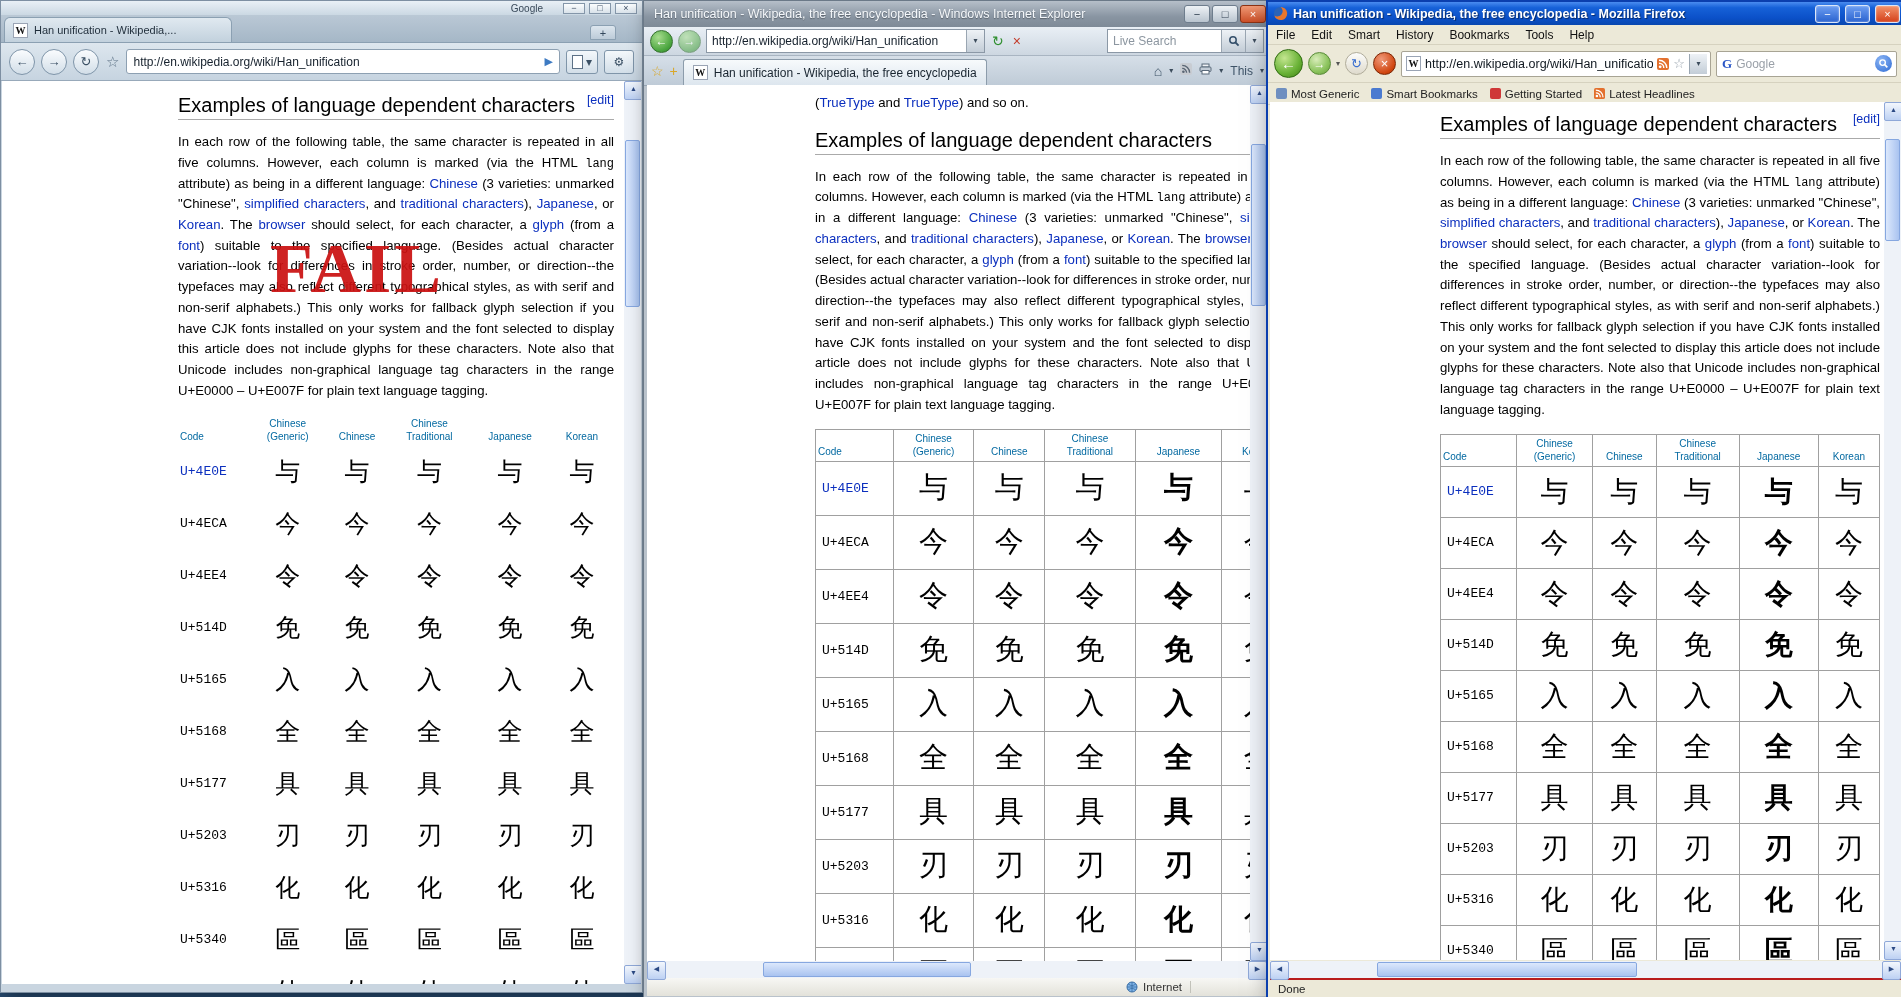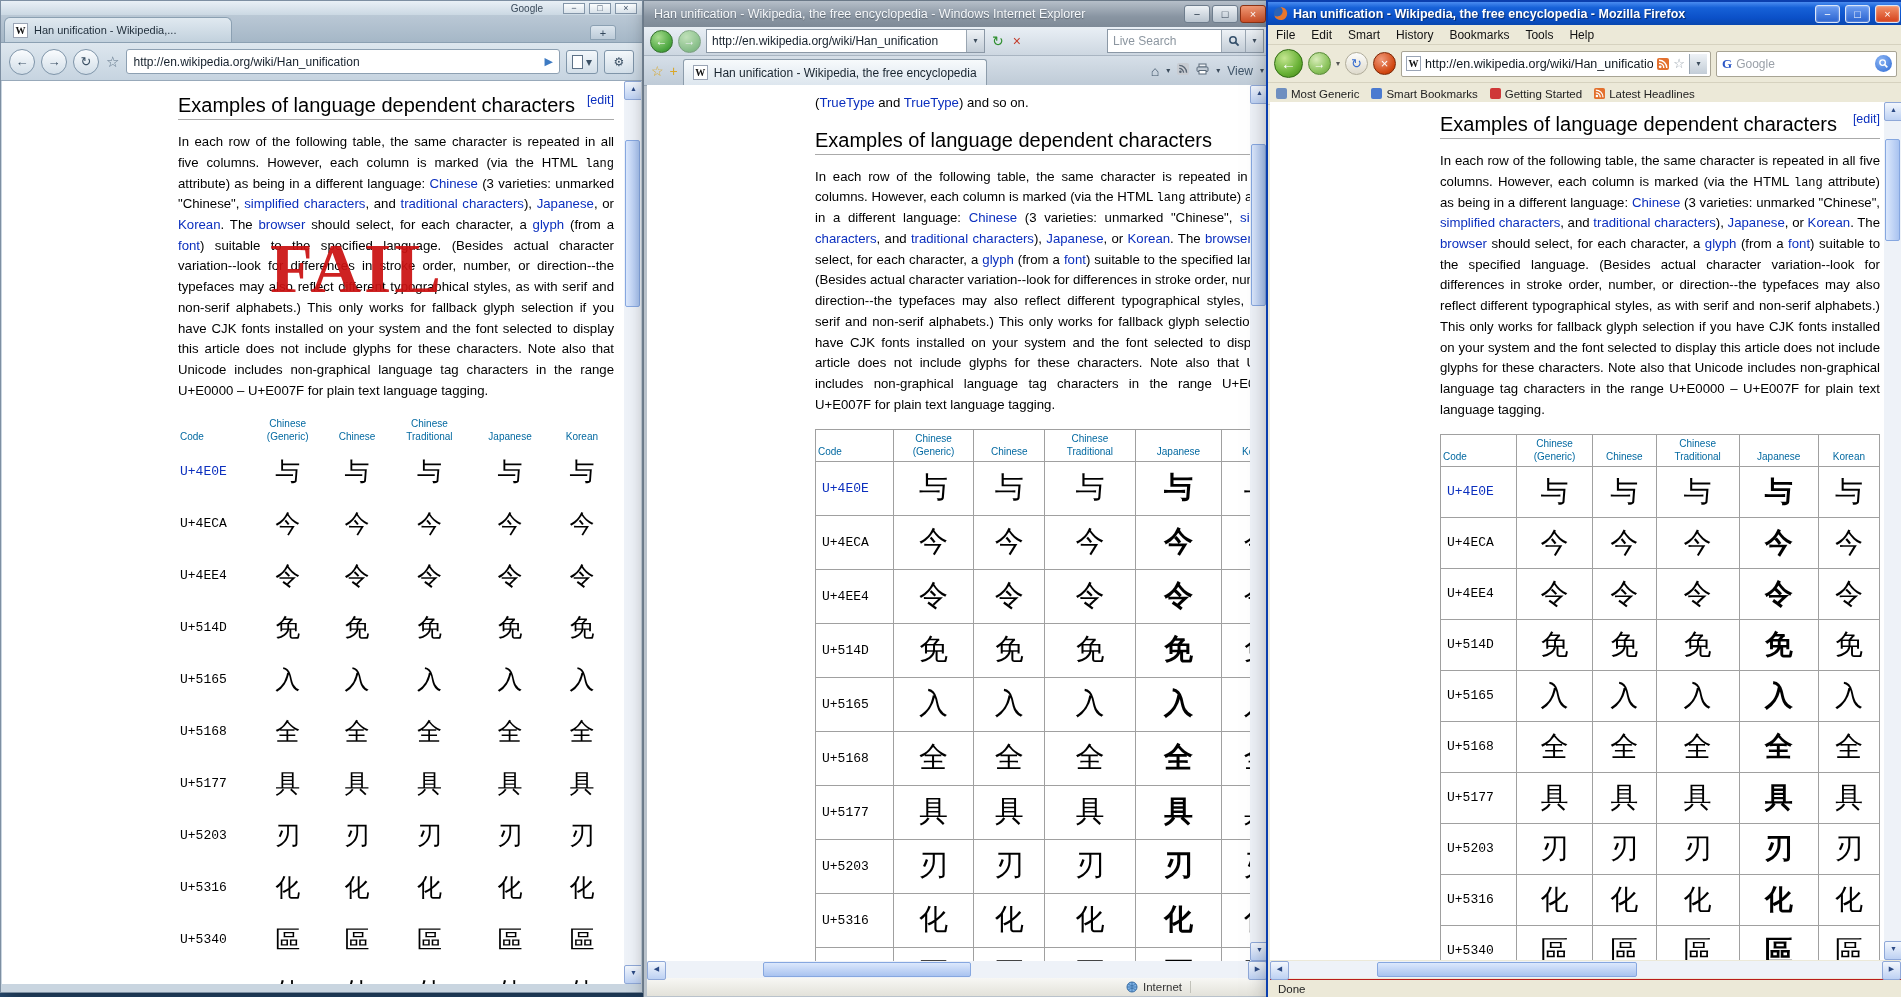--- a/index.html
+++ b/index.html
@@ -333,7 +333,7 @@
             </svg>
         </span>
         <span class="ddv">▾</span>
-        <span>View</span>
+        <span>This</span>
         <span class="ddv">▾</span>
       </div>
     </div>

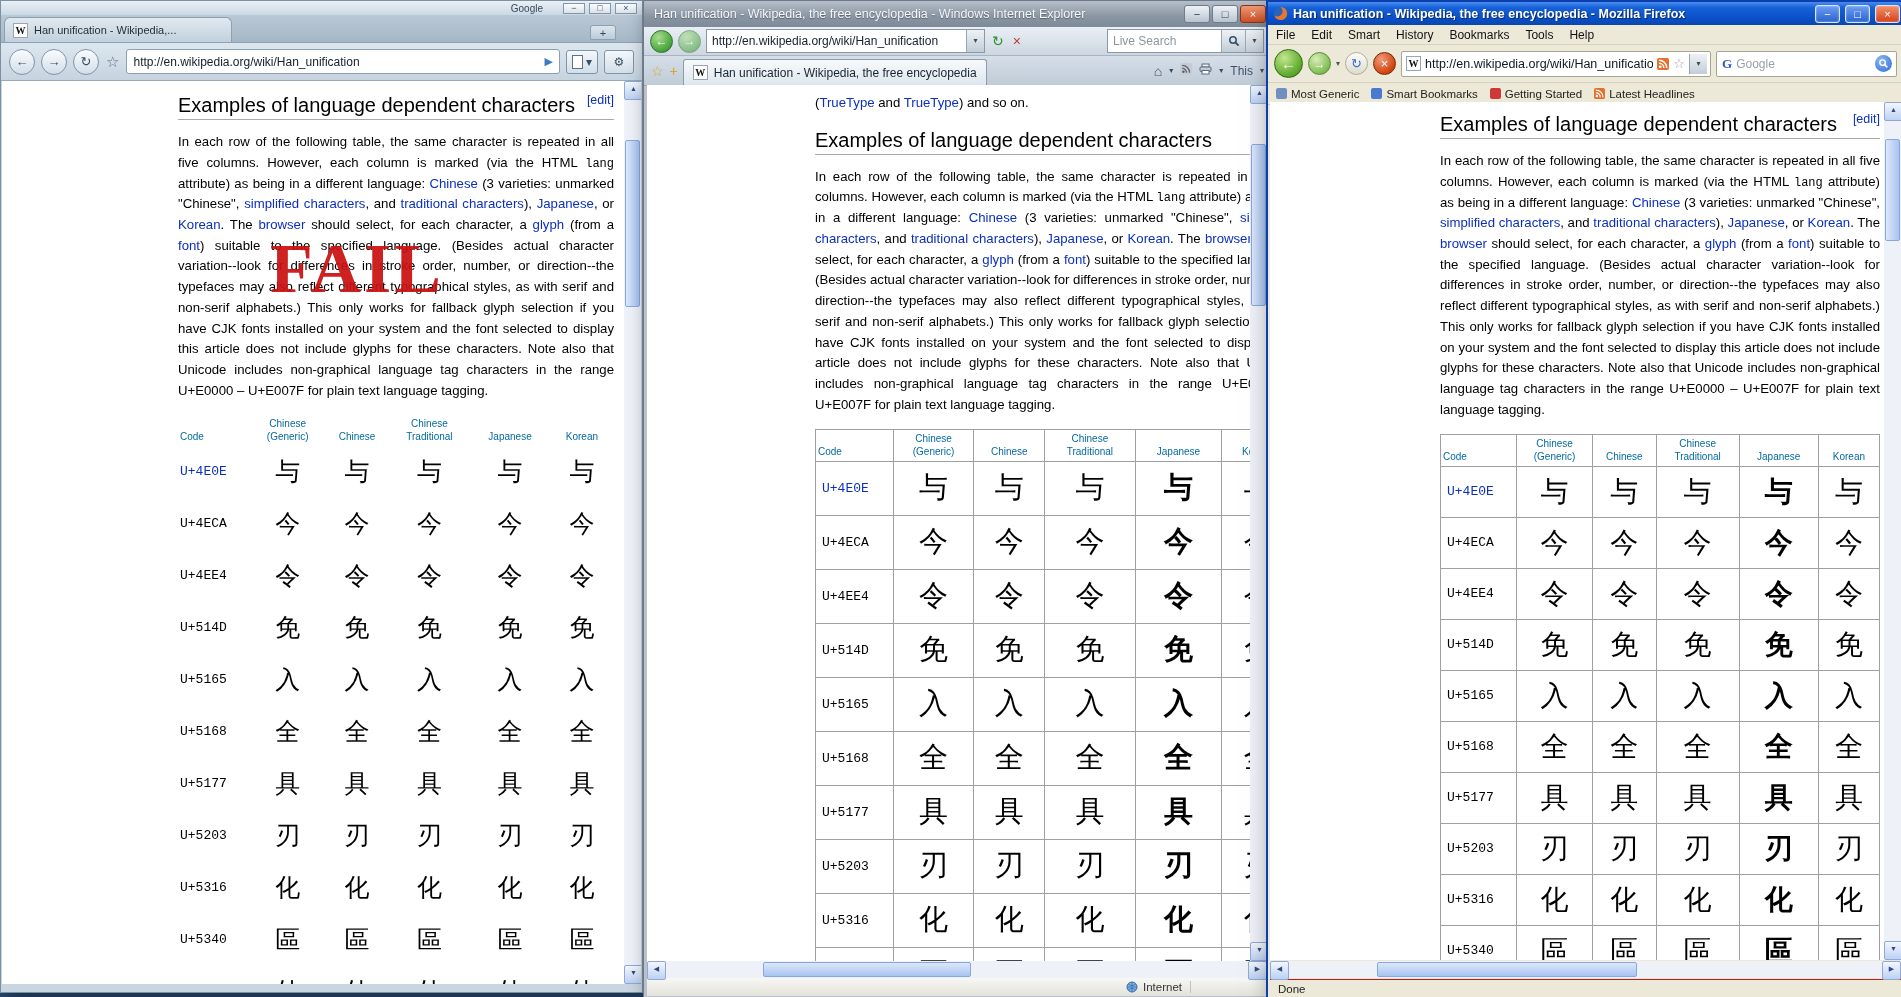--- a/index.html
+++ b/index.html
@@ -124,7 +124,7 @@
   #win-ff .chartable td{height:48px;} #win-ff .chartable td.ch{font-size:28px;}
   #win-ff .chartable td.col4{font-weight:bold;}
   .ff-hscroll{left:2px;right:2px;bottom:21px;}
-  .ff-status{position:absolute;left:2px;right:2px;bottom:2px;height:17px;background:#ece9d8;border-top:1px solid #b91c1c;display:flex;align-items:center;font-size:11.5px;color:#222;padding:0 8px;}
+  .ff-status{position:absolute;left:2px;right:2px;bottom:2px;height:17px;background:#ece9d8;border-top:5px solid #b91c1c;display:flex;align-items:center;font-size:11.5px;color:#222;padding:0 8px;}
 </style>
 </head>
 <body>

